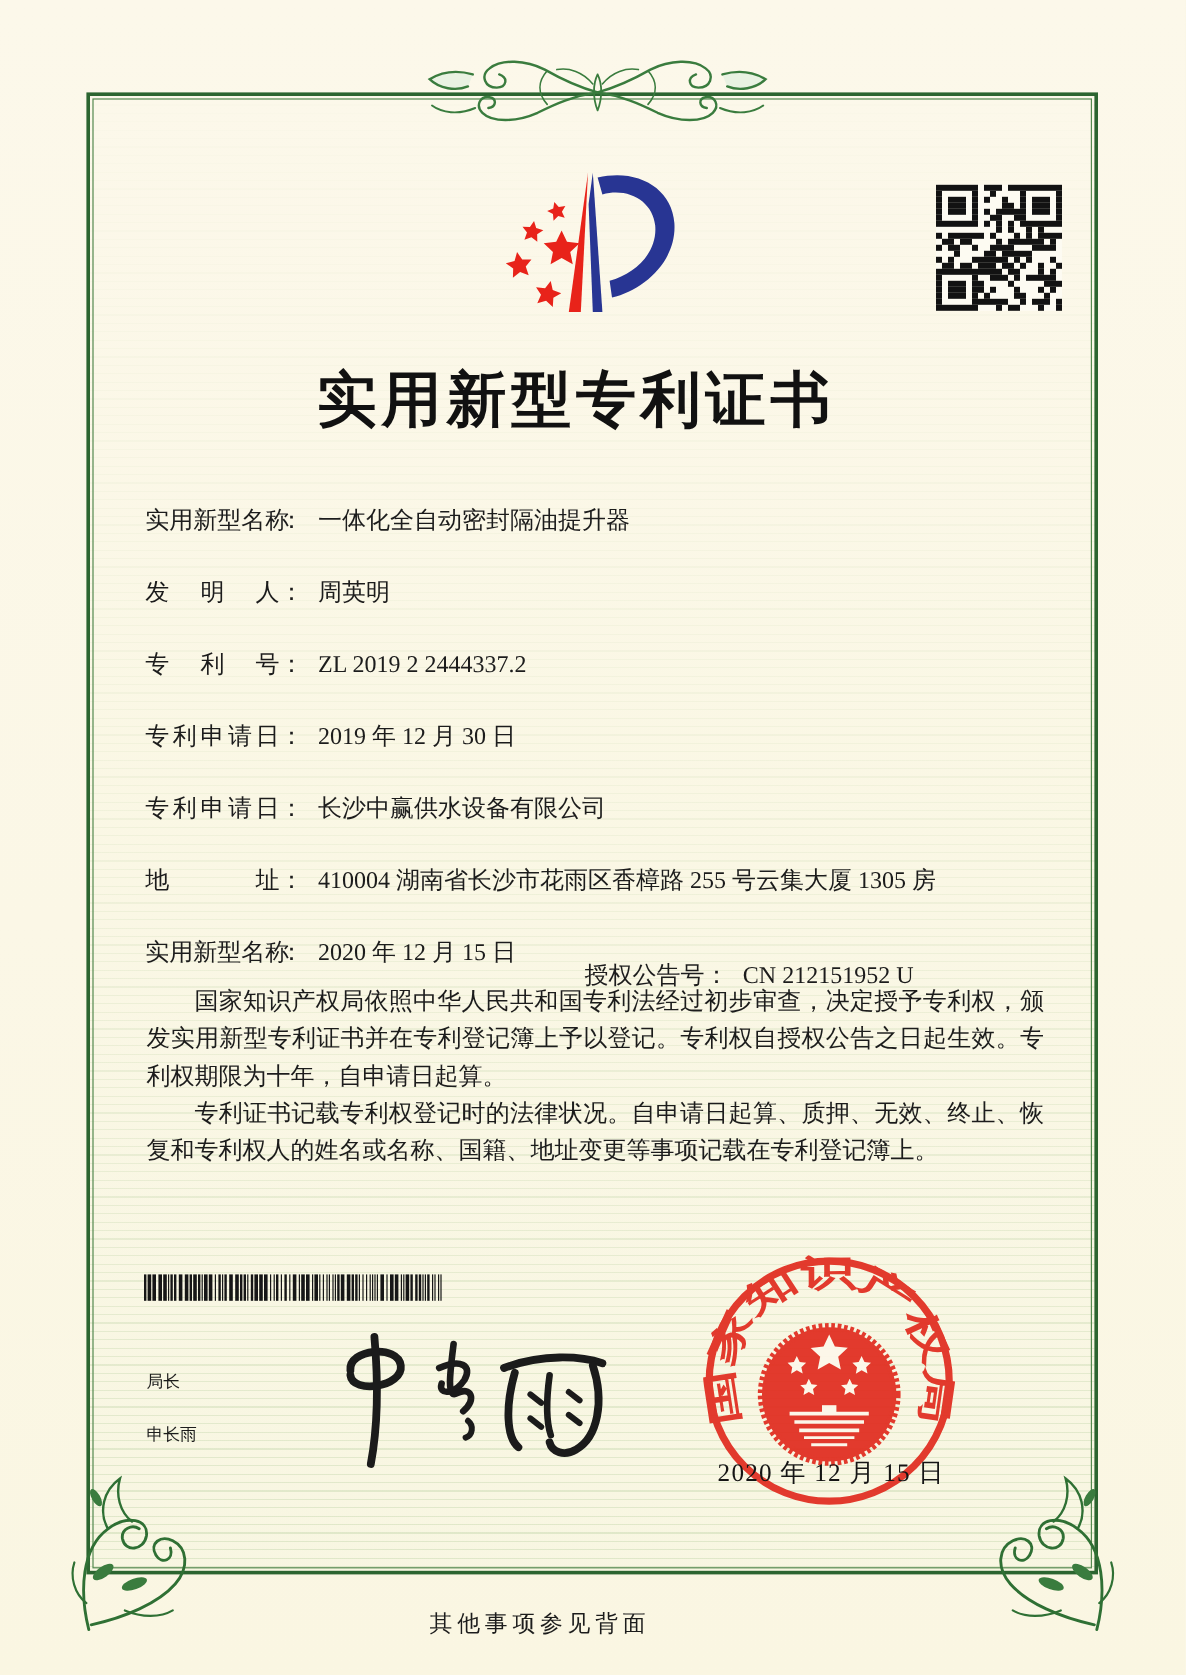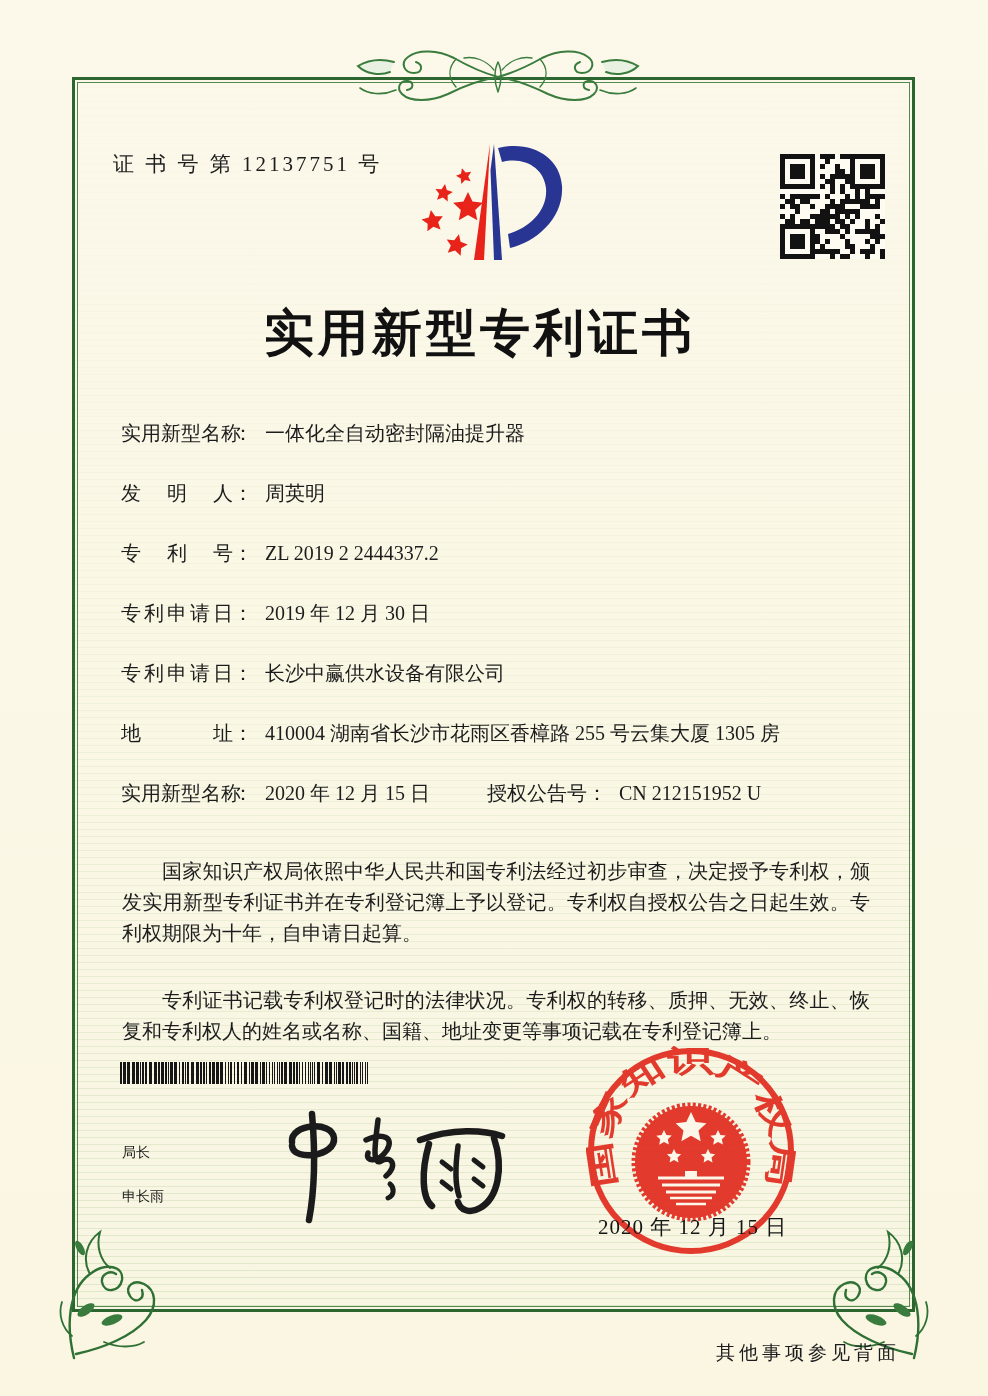--- a/index.html
+++ b/index.html
@@ -105,7 +105,6 @@
     </g>
   </svg>
 
-  <div class="cert-no">证 书 号 第 12137751 号</div>
 
   <svg class="logo" width="190" height="162" viewBox="0 0 190 162">
     <g fill="#e8231a">

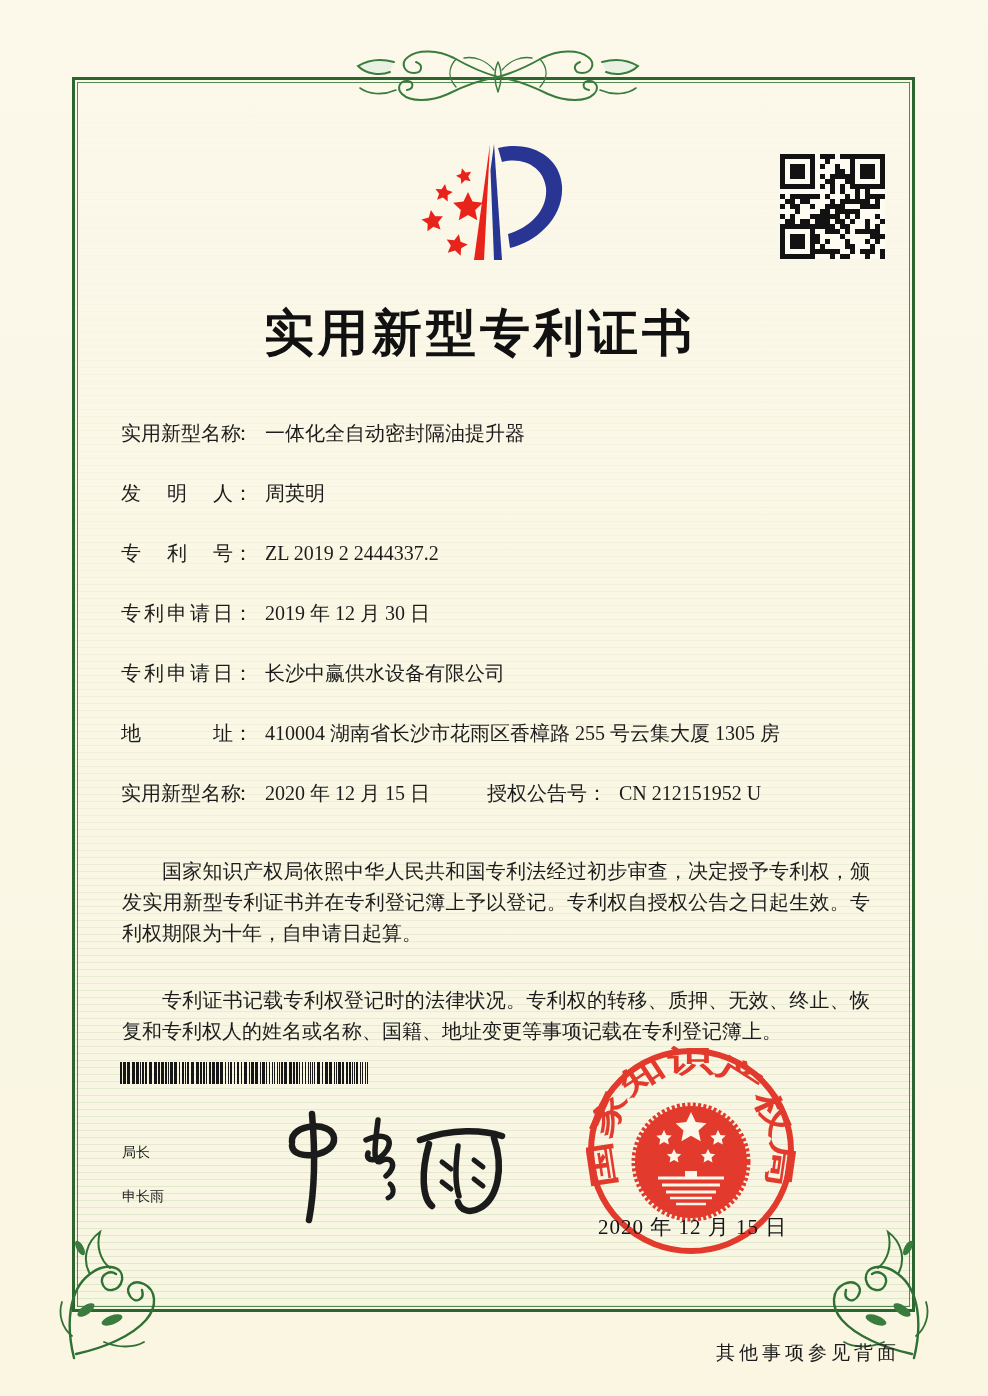--- a/index.html
+++ b/index.html
@@ -37,7 +37,7 @@
   .flabel { display:inline-block; width:112px; text-align:justify; text-align-last:justify; }
   .fvalue { margin-left:12px; }
   .fgroup2 { position:absolute; left:366px; top:0; }
-  .fgroup2 .flabel2 { display:inline-block; }
+  .fgroup2 .flabel2 { display:inline-block;margin-top:19px; }
   .paras { position:absolute; left:122px; top:820px; width:748px; font-size:20px; line-height:31px; text-align:justify; }
   .paras p { text-indent:2em;margin-top:36px; }
   .barcode { position:absolute; left:120px; top:1062px; width:252px; height:22px; }

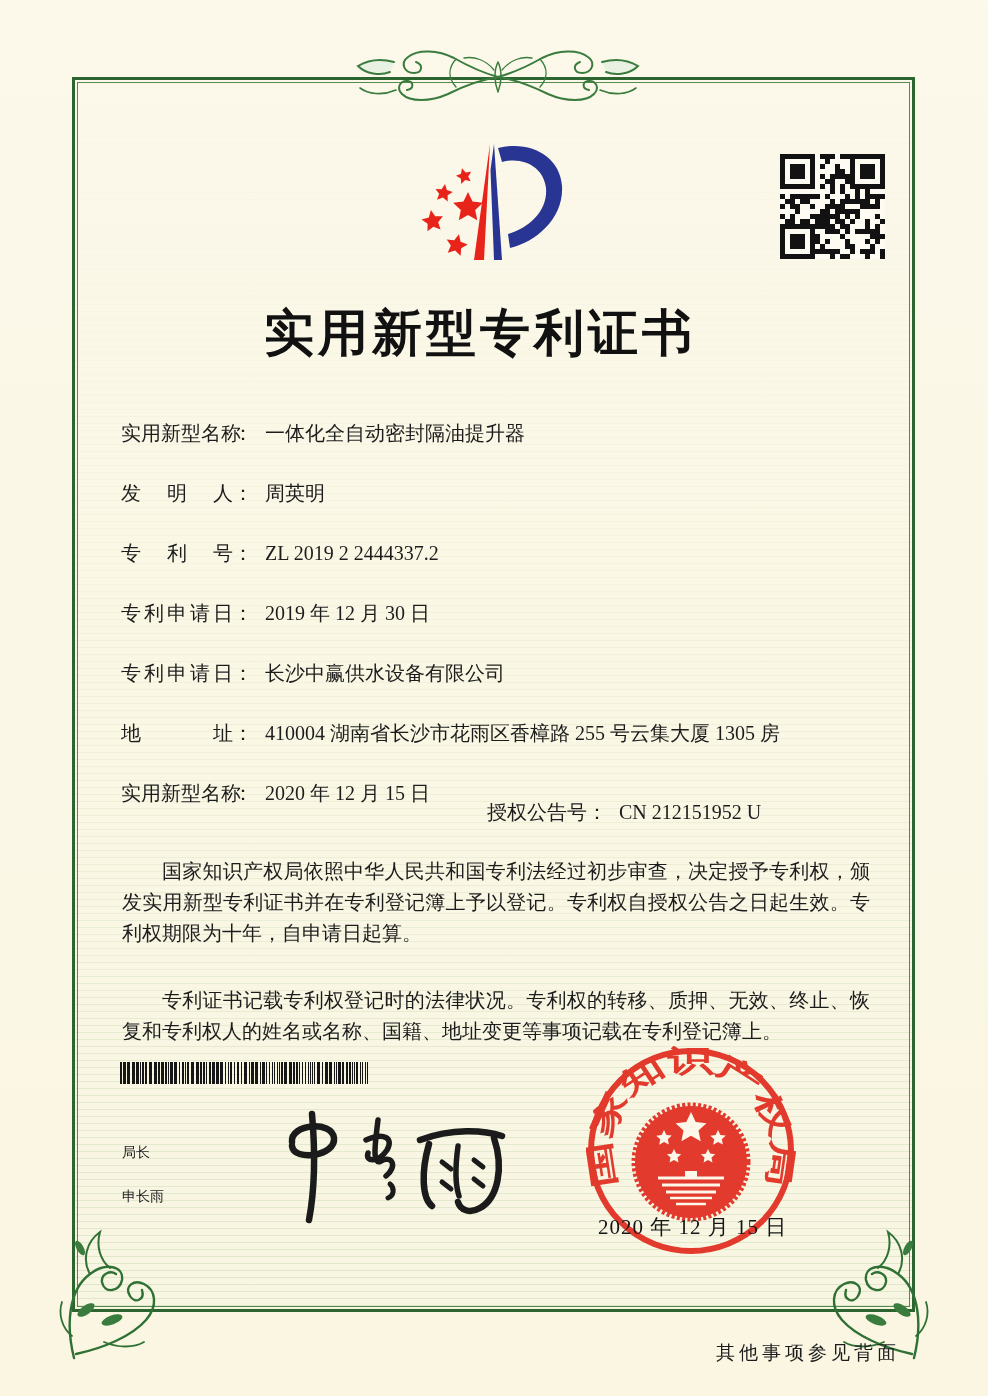--- a/index.html
+++ b/index.html
@@ -39,7 +39,7 @@
   .fgroup2 { position:absolute; left:366px; top:0; }
   .fgroup2 .flabel2 { display:inline-block;margin-top:19px; }
   .paras { position:absolute; left:122px; top:820px; width:748px; font-size:20px; line-height:31px; text-align:justify; }
-  .paras p { text-indent:2em;margin-top:36px; }
+  .paras p { text-indent:2em; }
   .barcode { position:absolute; left:120px; top:1062px; width:252px; height:22px; }
   .barcode div { position:absolute; top:0; bottom:0; background:#161616; }
   .commissioner { position:absolute; left:122px; top:1131px; font-size:14px; line-height:44px; }

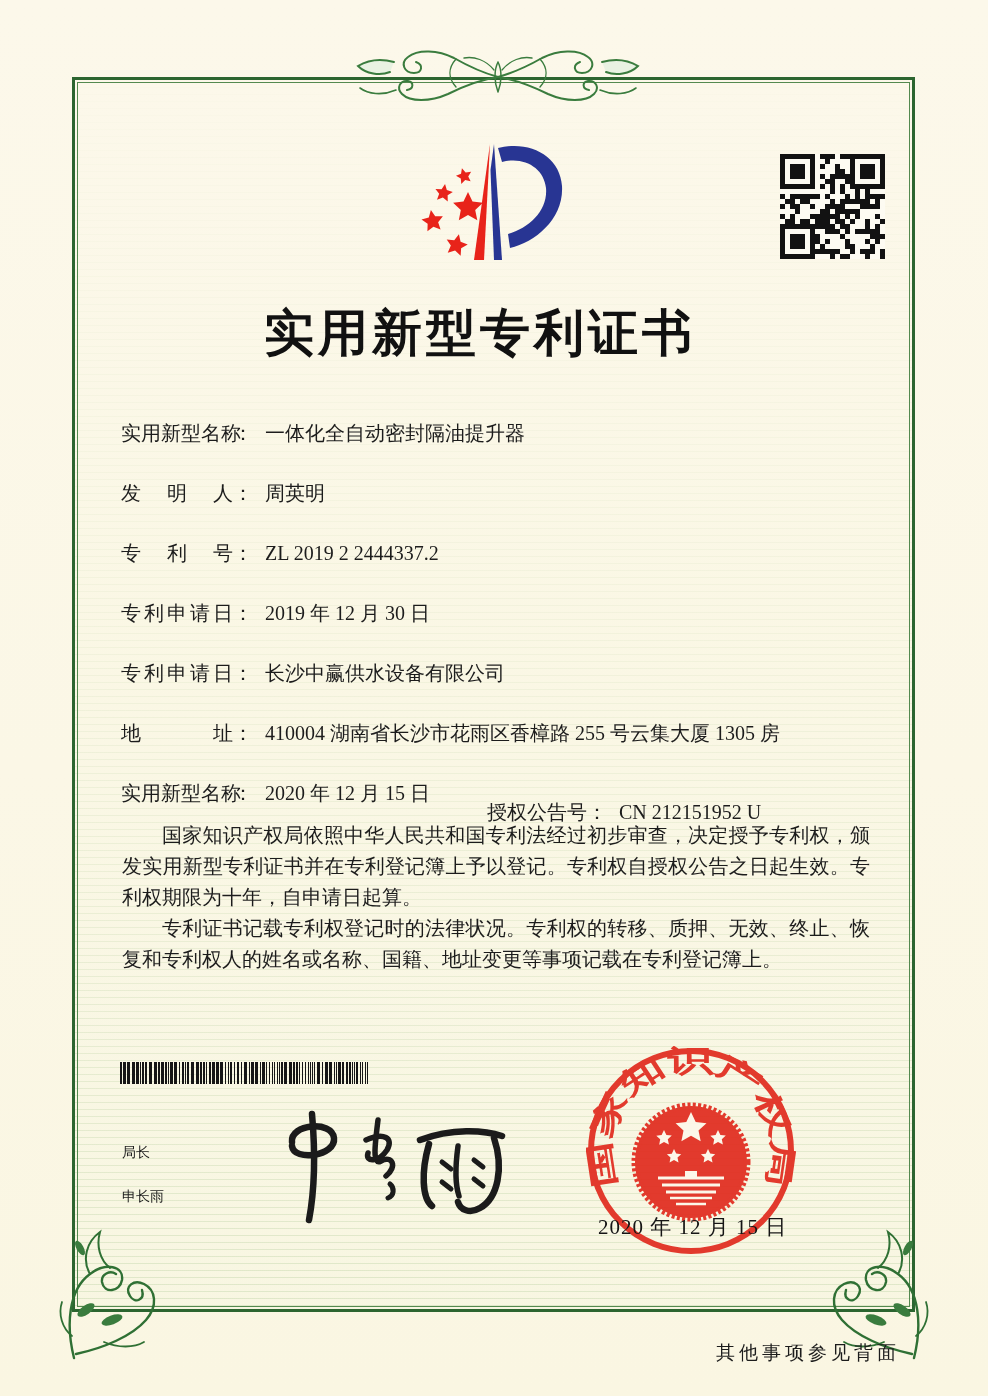--- a/index.html
+++ b/index.html
@@ -596,7 +596,7 @@
 
   <div class="paras">
     <p>国家知识产权局依照中华人民共和国专利法经过初步审查，决定授予专利权，颁发实用新型专利证书并在专利登记簿上予以登记。专利权自授权公告之日起生效。专利权期限为十年，自申请日起算。</p>
-    <p>专利证书记载专利权登记时的法律状况。专利权的转移、质押、无效、终止、恢复和专利权人的姓名或名称、国籍、地址变更等事项记载在专利登记簿上。</p>
+    <p>专利证书记载专利权登记时的法律状况。自申请日起算、质押、无效、终止、恢复和专利权人的姓名或名称、国籍、地址变更等事项记载在专利登记簿上。</p>
   </div>
 
   <div class="barcode" id="barcode">

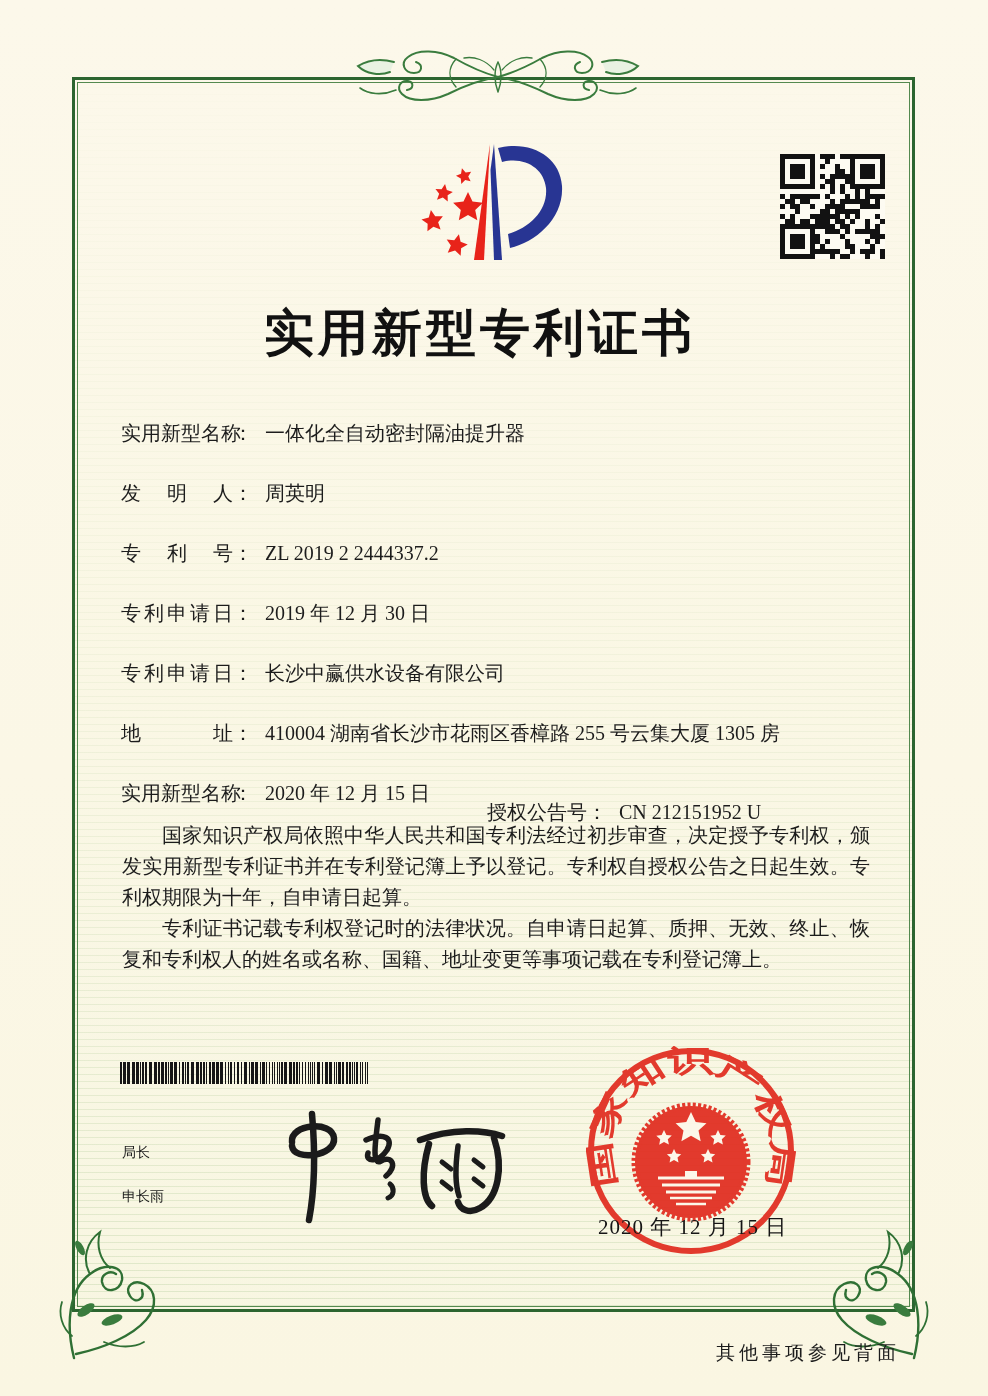--- a/index.html
+++ b/index.html
@@ -47,7 +47,7 @@
   .seal { position:absolute; left:586px; top:1046px; width:210px; height:210px; opacity:0.92; }
   .seal-date { position:absolute; left:598px; top:1213px; font-size:21px; letter-spacing:1px; color:#151515; z-index:3; }
   .page-info { position:absolute; left:0; top:1278px; width:900px; text-align:center; font-size:18px; }
-  .footer-note { position:absolute; left:0; top:1340px; width:900px; text-align:right; font-size:19px; letter-spacing:4px;font-family:Liberation Serif, serif; }
+  .footer-note { position:absolute; left:0; top:1340px; width:900px; text-align:center; font-size:19px; letter-spacing:4px;font-family:Liberation Serif, serif; }
 </style>
 </head>
 <body>

